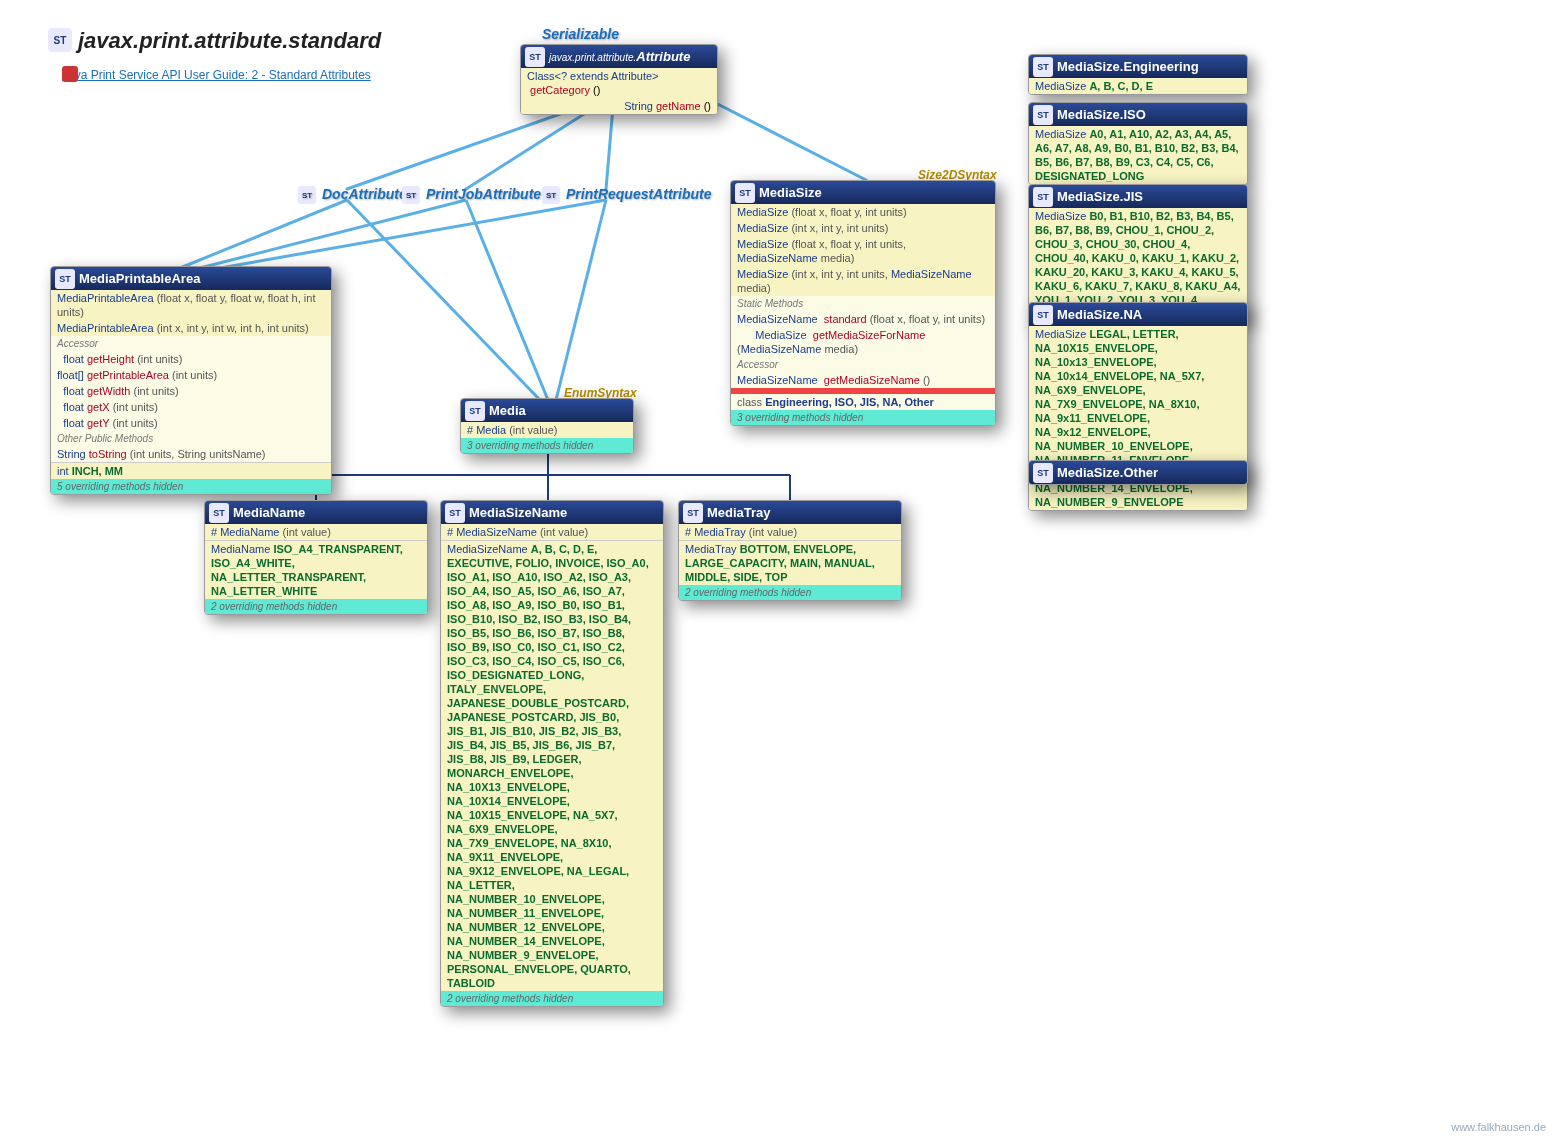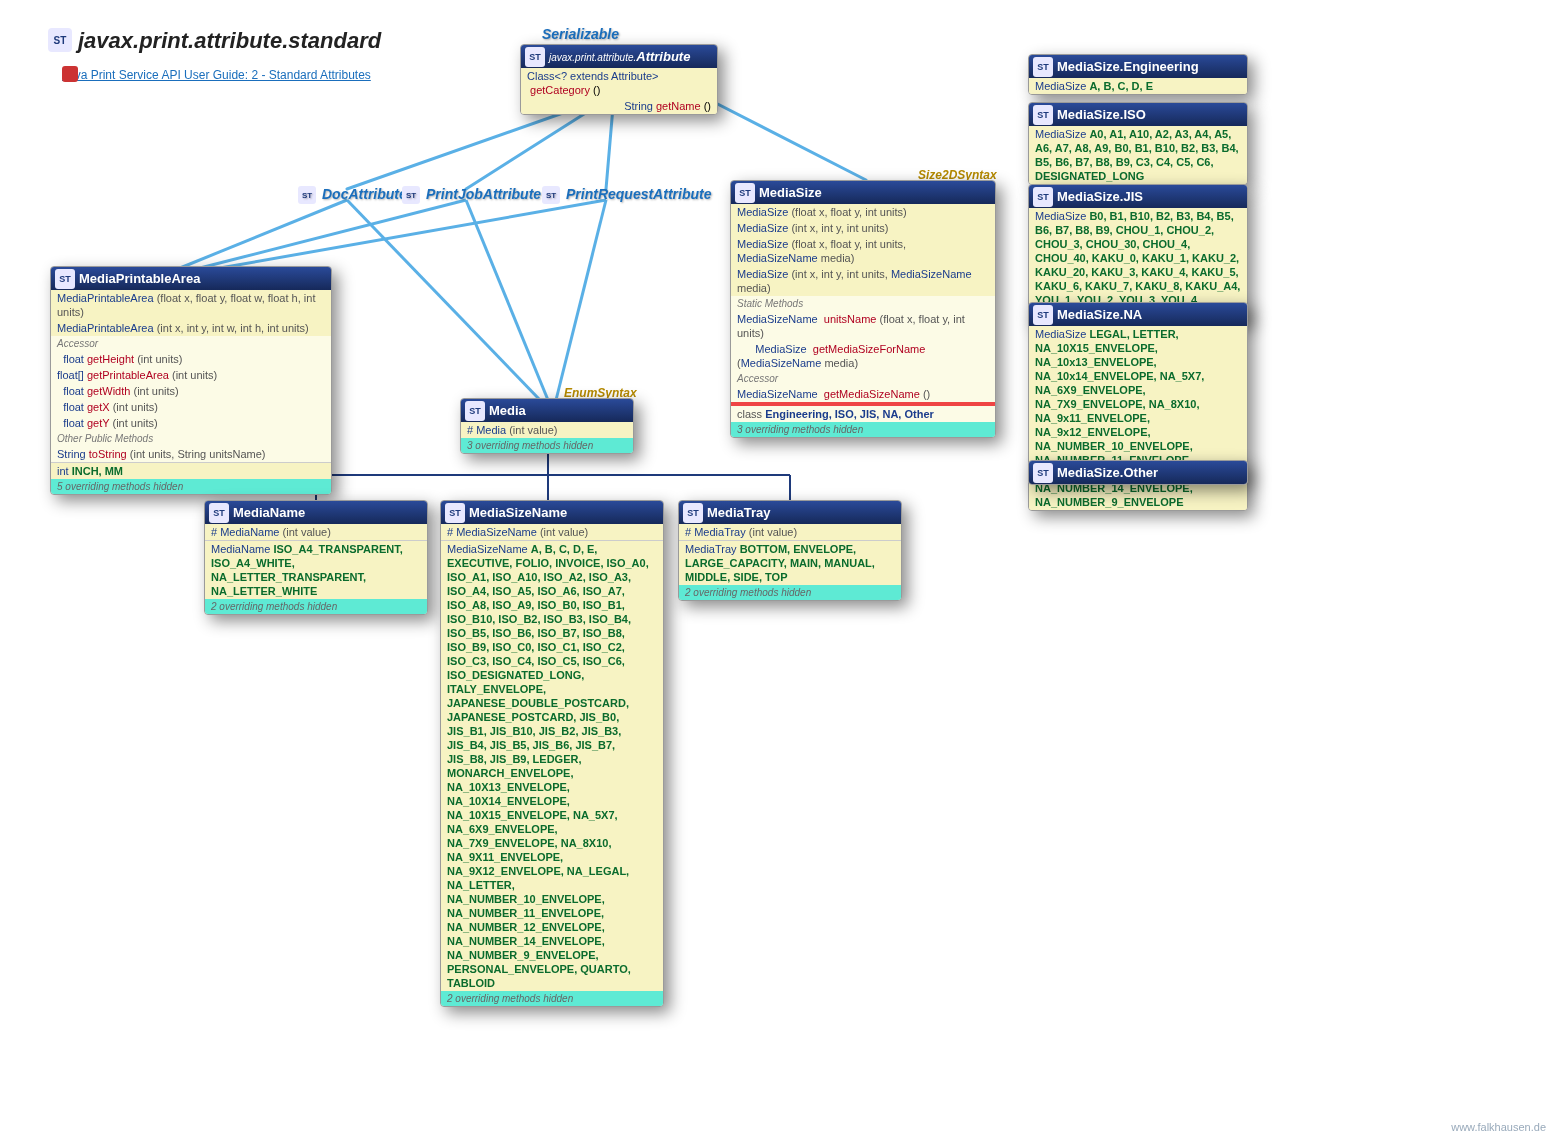--- a/index.html
+++ b/index.html
@@ -197,7 +197,7 @@
   <div class="row row-yellow"><span class="type">MediaSize</span> <span class="param">(float x, float y, int units, </span><span class="type">MediaSizeName</span><span class="param"> media)</span></div>
   <div class="row row-yellow"><span class="type">MediaSize</span> <span class="param">(int x, int y, int units, </span><span class="type">MediaSizeName</span><span class="param"> media)</span></div>
   <div class="section">Static Methods</div>
-  <div class="row"><span class="type">MediaSizeName</span>&nbsp;&nbsp;<span class="method">unitsName</span> <span class="param">(float x, float y, int units)</span></div>
+  <div class="row"><span class="type">MediaSizeName</span>&nbsp;&nbsp;<span class="method">standard</span> <span class="param">(float x, float y, int units)</span></div>
   <div class="row">&nbsp;&nbsp;&nbsp;&nbsp;&nbsp;&nbsp;<span class="type">MediaSize</span>&nbsp;&nbsp;<span class="method">getMediaSizeForName</span> <span class="param">(</span><span class="type">MediaSizeName</span><span class="param"> media)</span></div>
   <div class="section">Accessor</div>
   <div class="row"><span class="type">MediaSizeName</span>&nbsp;&nbsp;<span class="method">getMediaSizeName</span> <span class="param">()</span></div>

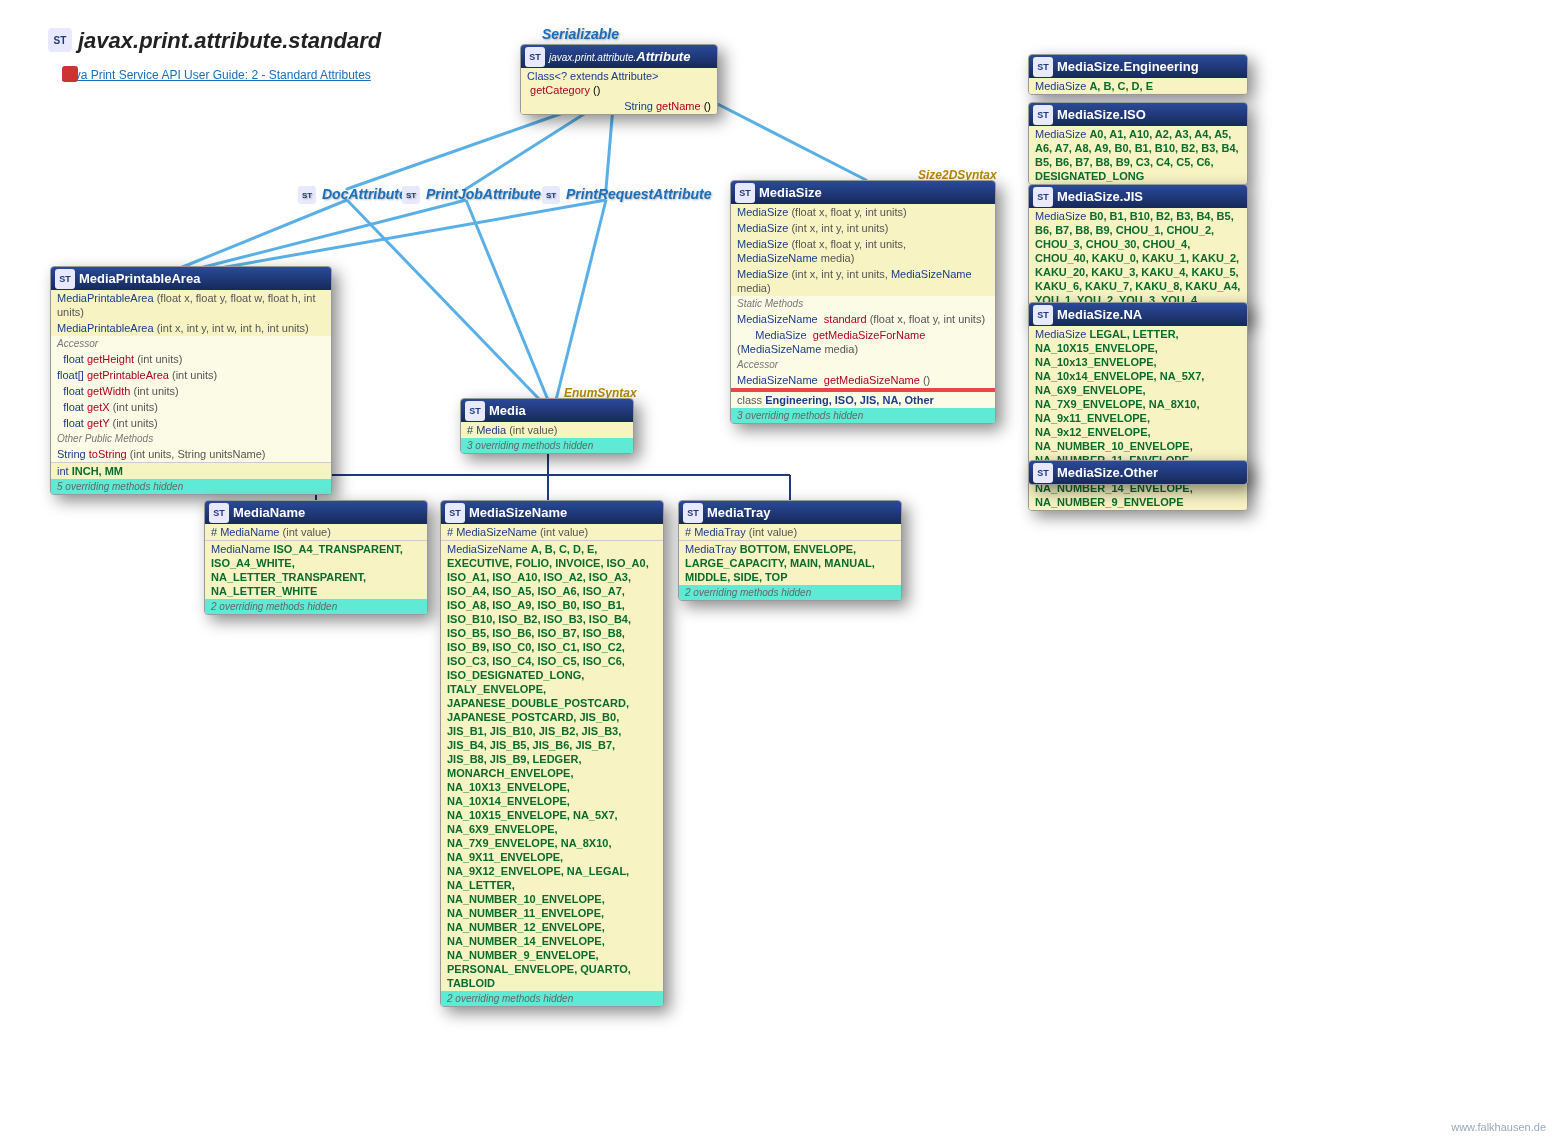--- a/index.html
+++ b/index.html
@@ -201,7 +201,7 @@
   <div class="row">&nbsp;&nbsp;&nbsp;&nbsp;&nbsp;&nbsp;<span class="type">MediaSize</span>&nbsp;&nbsp;<span class="method">getMediaSizeForName</span> <span class="param">(</span><span class="type">MediaSizeName</span><span class="param"> media)</span></div>
   <div class="section">Accessor</div>
   <div class="row"><span class="type">MediaSizeName</span>&nbsp;&nbsp;<span class="method">getMediaSizeName</span> <span class="param">()</span></div>
-  <div class="row" style="border-top:4px solid #ef4444;"><span class="param">class </span><span class="type" style="font-weight:bold;">Engineering, ISO, JIS, NA, Other</span></div>
+  <div class="row" style="border-top:6px solid #ef4444;"><span class="param">class </span><span class="type" style="font-weight:bold;">Engineering, ISO, JIS, NA, Other</span></div>
   <div class="hidden-row">3 overriding methods hidden</div>
 </div>
 

